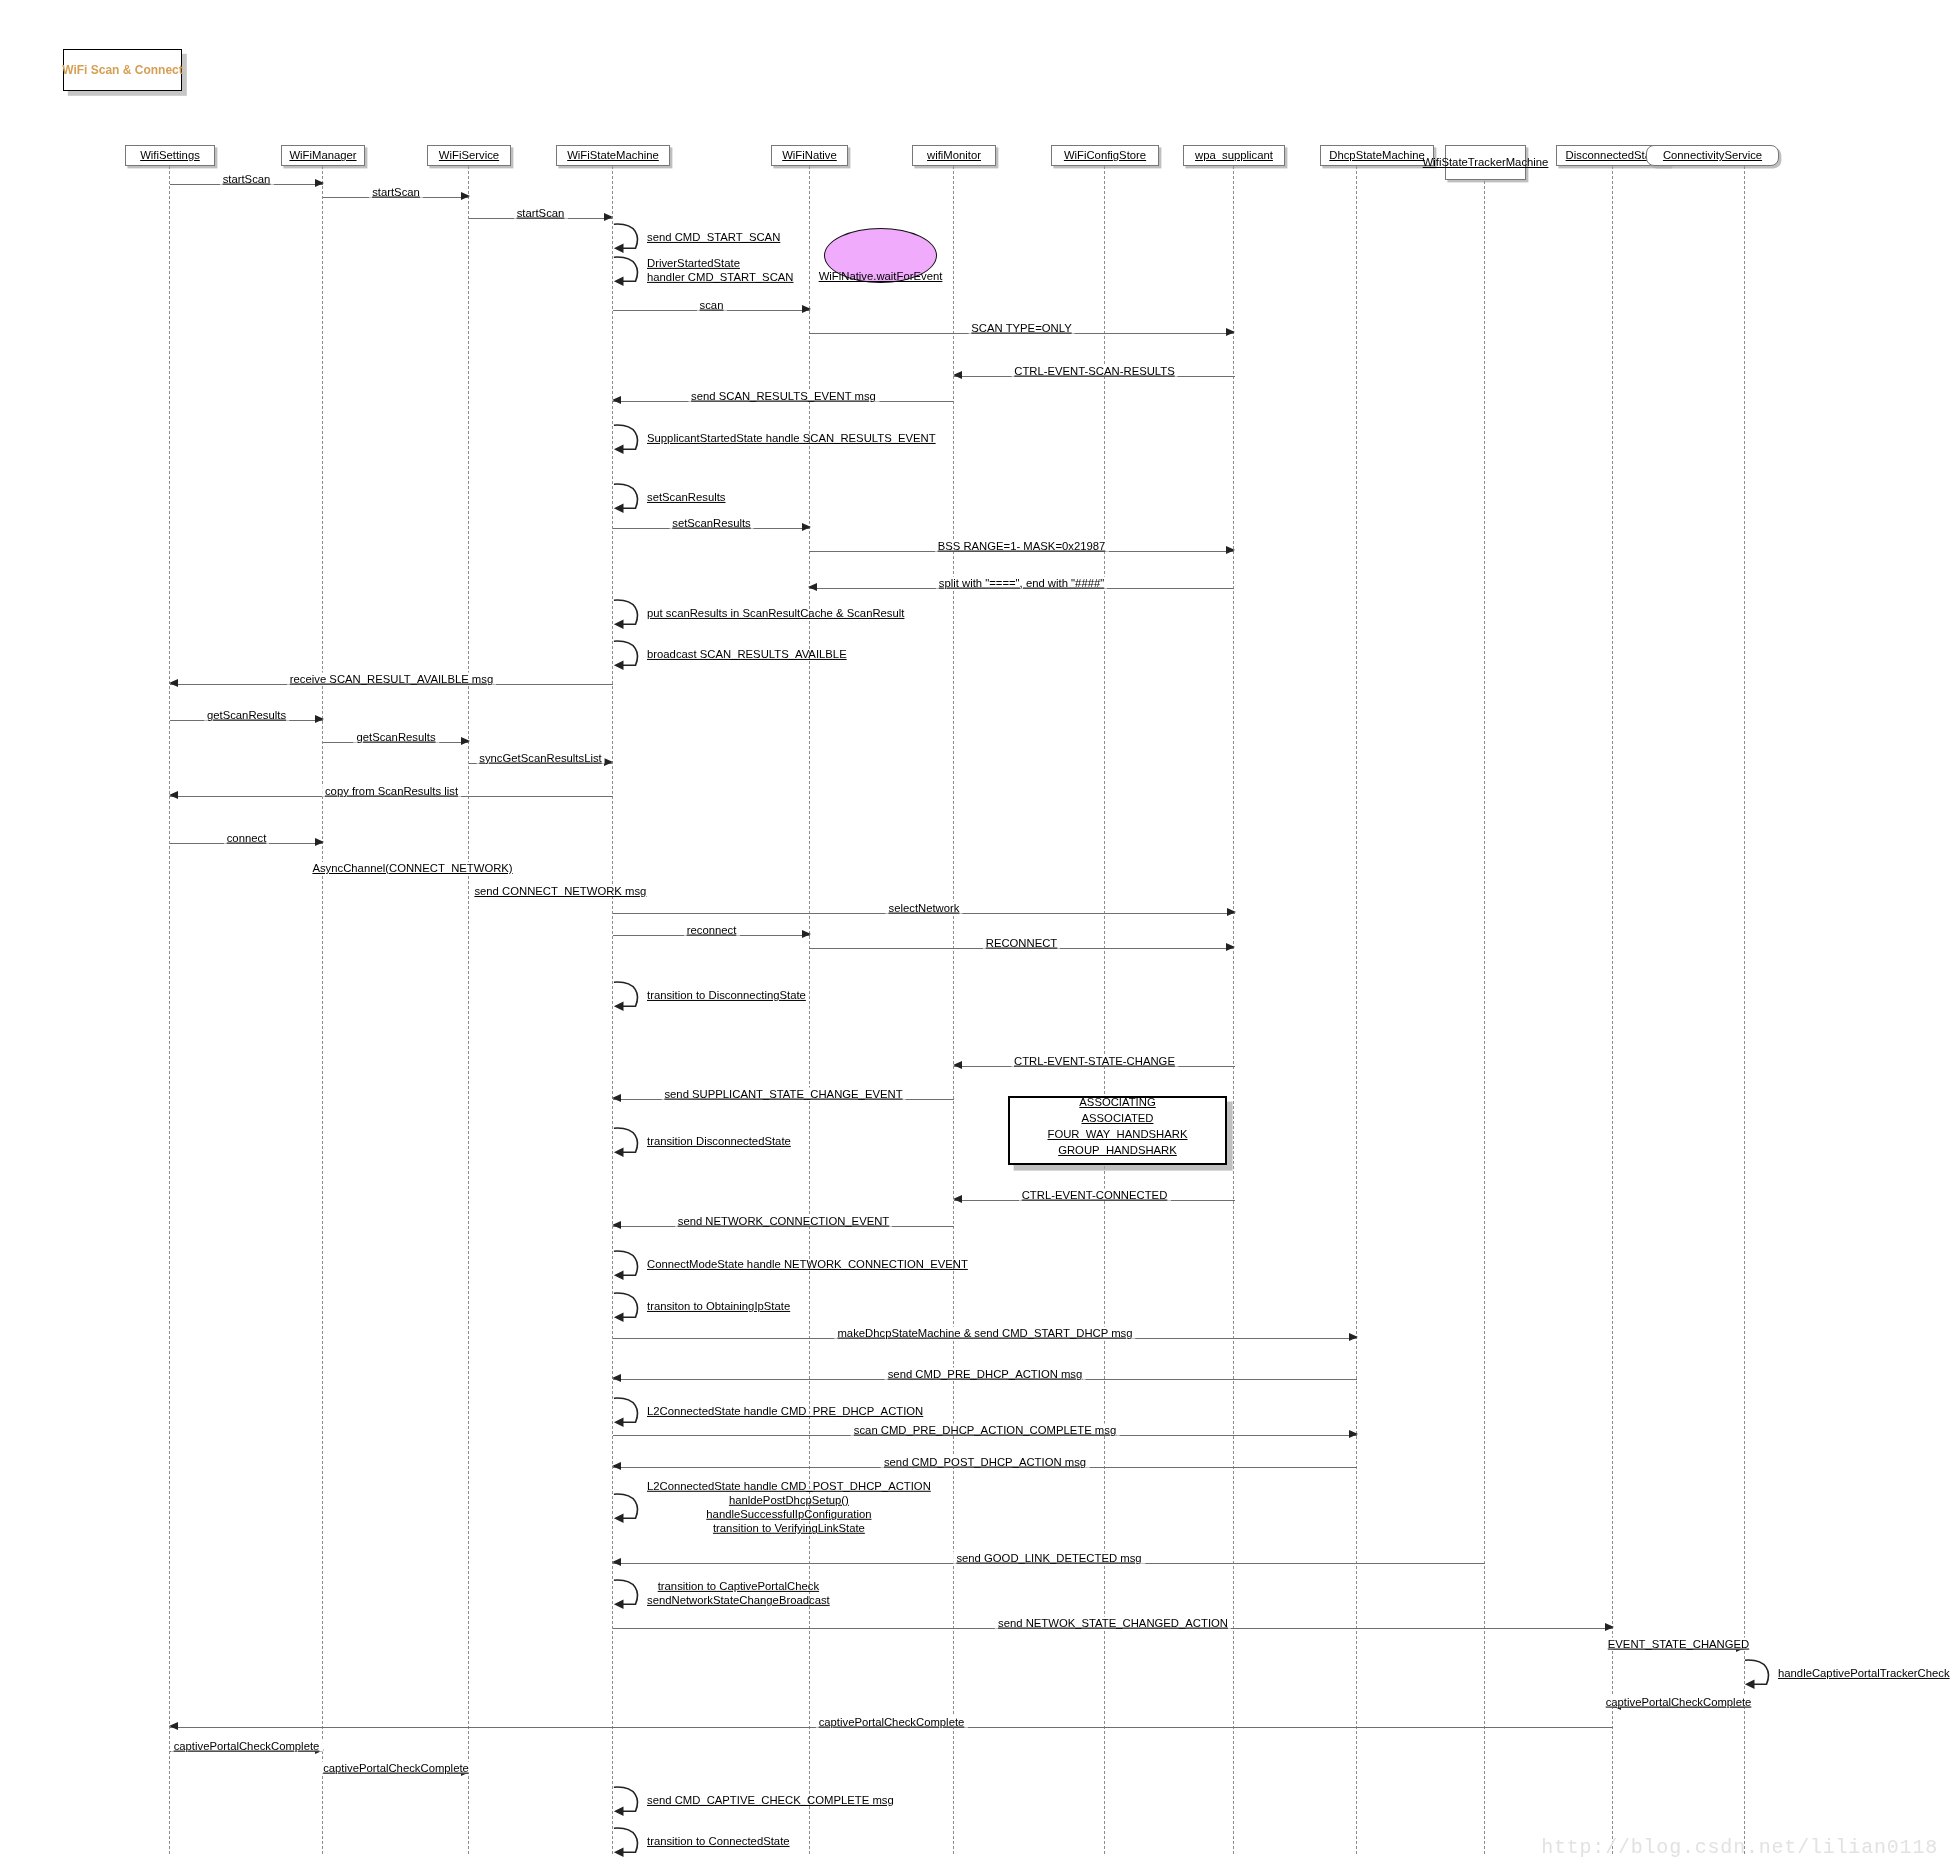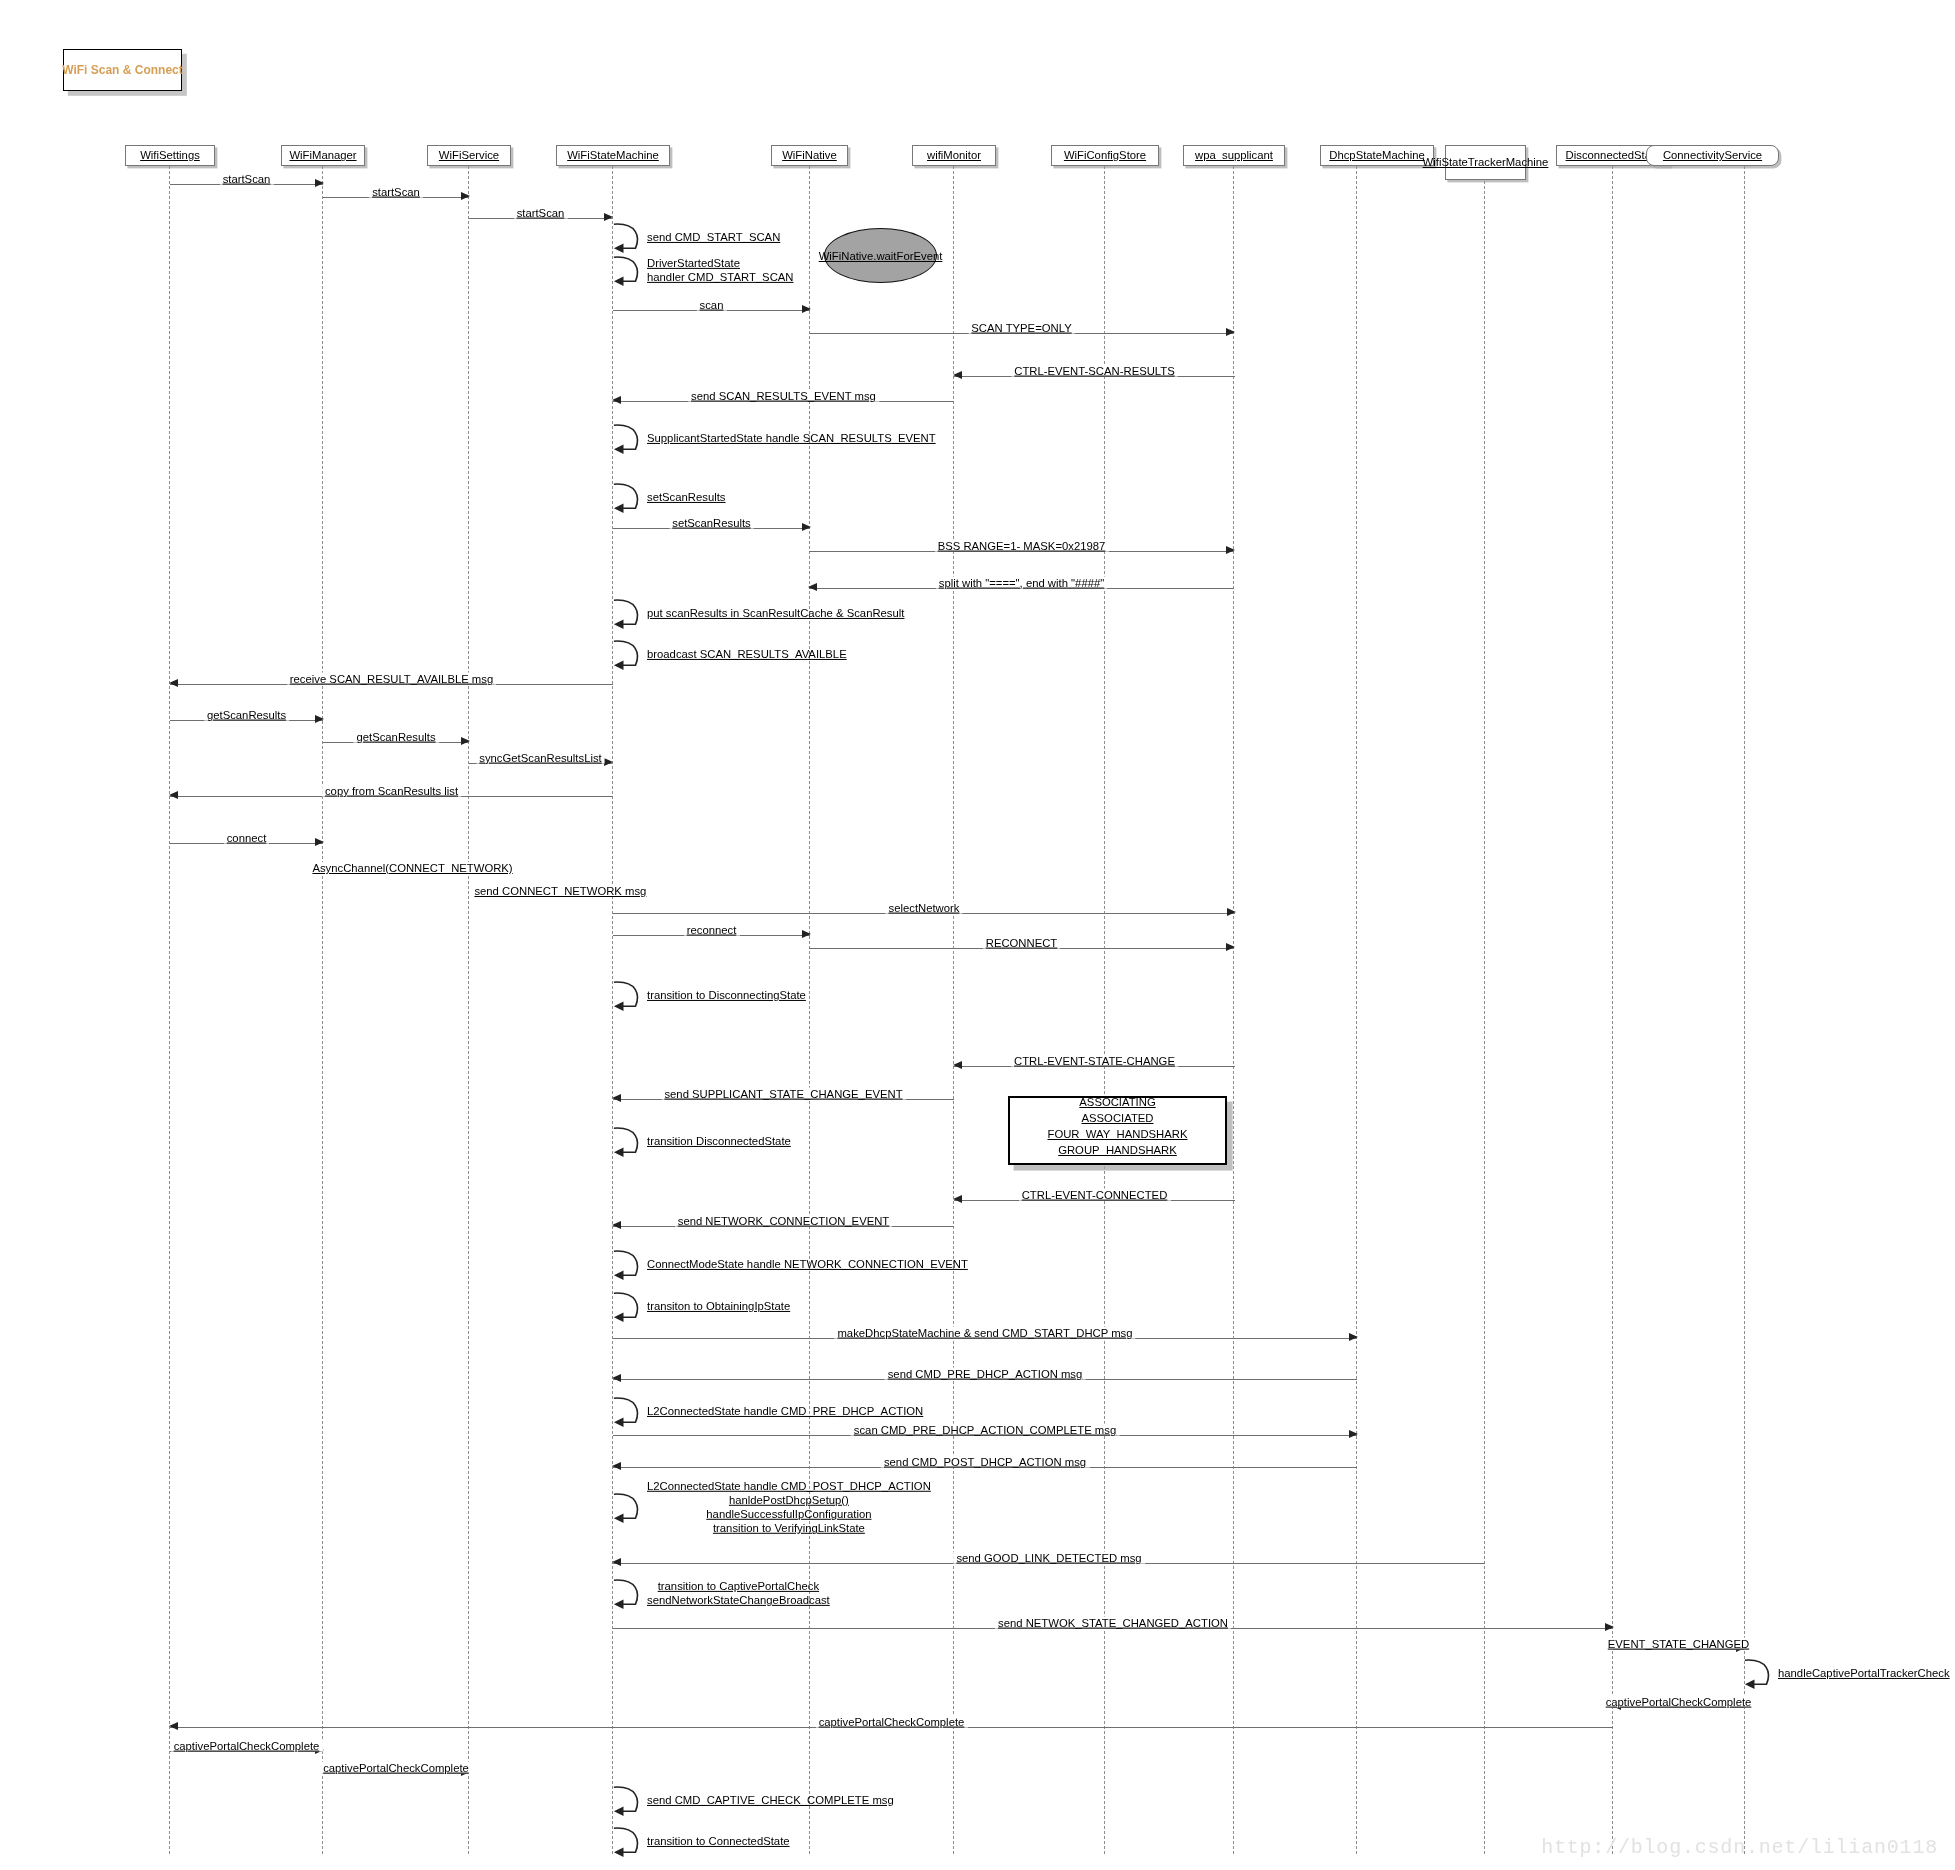--- a/index.html
+++ b/index.html
@@ -82,7 +82,7 @@
   
   .oval{
     position:absolute;border:1.6px solid #111;border-radius:50%;
-    background:#a3a3a3;display:flex;align-items:center;justify-content:center;
+    background:#f0abfc;display:flex;align-items:flex-end;justify-content:center;
     box-sizing:border-box;
   }
   .oval span{font-size:11.3px;text-decoration:underline;white-space:nowrap;}

